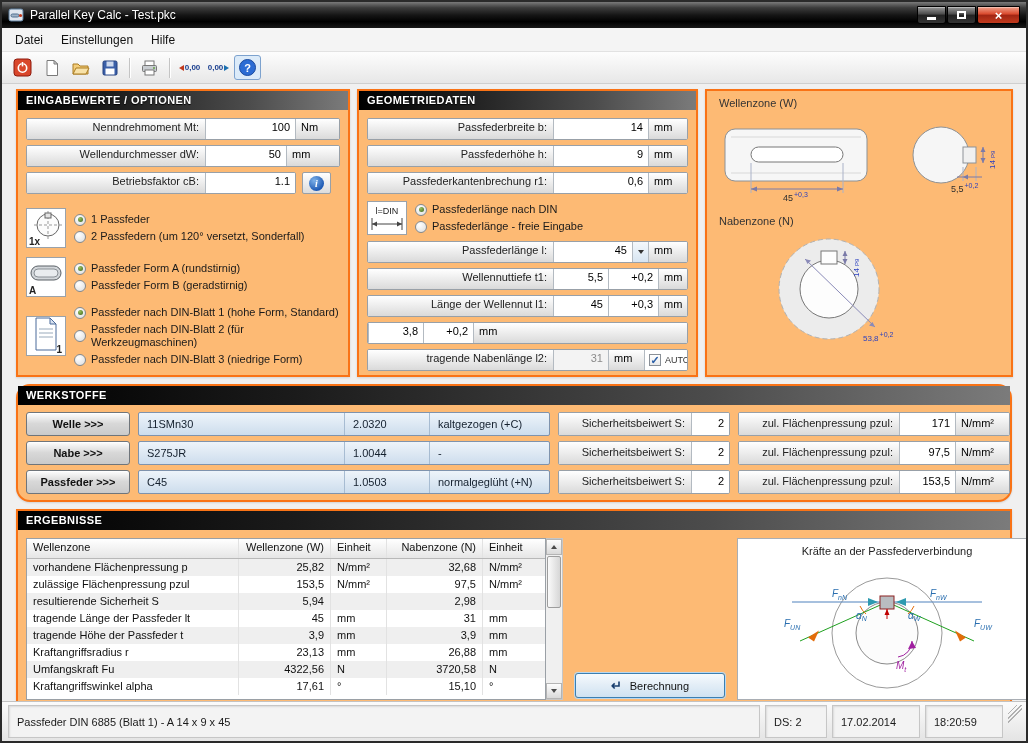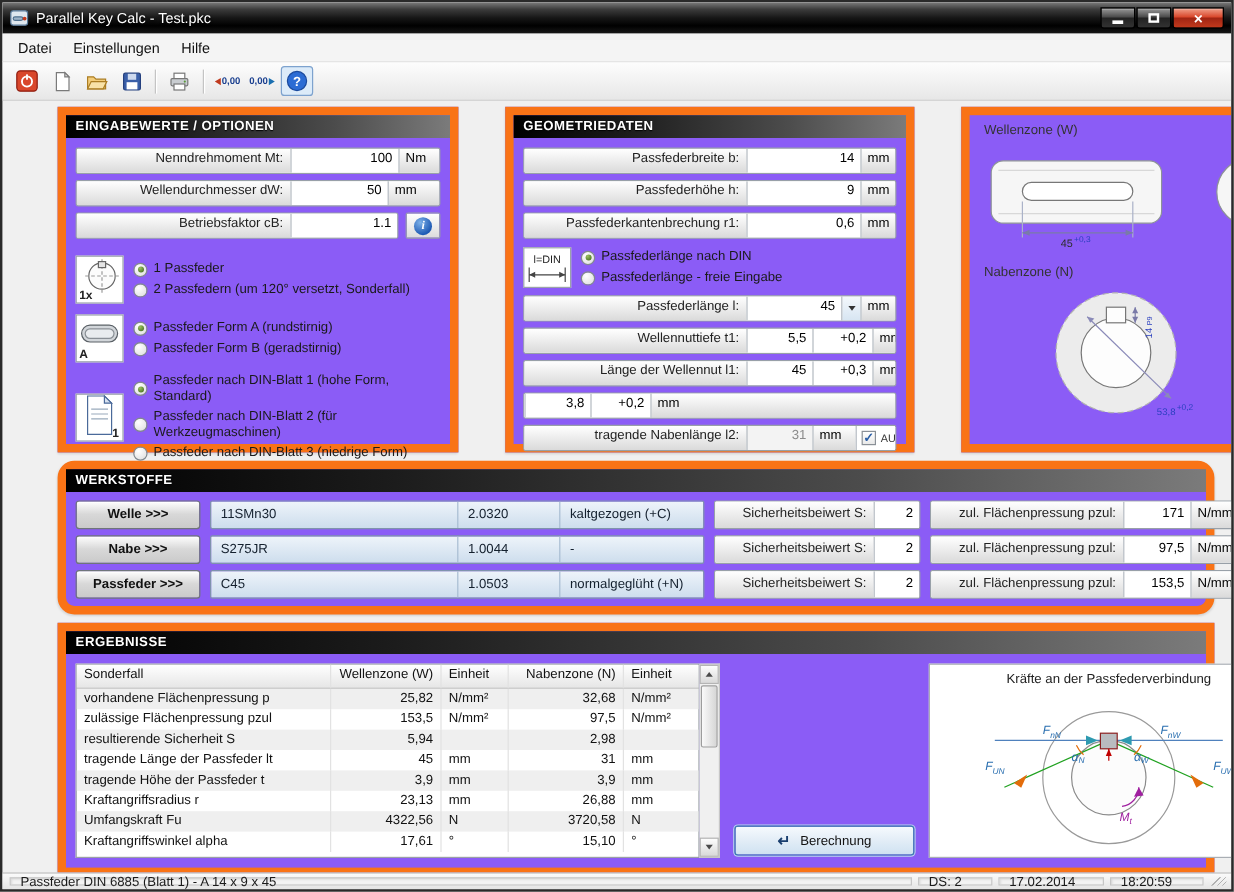--- a/index.html
+++ b/index.html
@@ -34,7 +34,7 @@
 
   
   .content { flex:1; padding:5px 14px 4px; overflow:hidden; }
-  .panel { border:7px solid #f97316; background:#8b5cf6; box-shadow:0 1px 2px rgba(0,0,0,.12);margin-left:32px; }
+  .panel { border:2px solid #f97316; background:#fdba74; box-shadow:0 1px 2px rgba(0,0,0,.12); }
   .phead { height:19px; line-height:19px; padding:0 8px; color:#fff; font-size:11px; font-weight:bold; letter-spacing:.4px;
     background:linear-gradient(90deg,#000 0%,#1b1b1b 28%,#4c4c4c 70%,#7b7b7b 100%); text-shadow:0 1px 1px #000; }
   .pbody { padding:8px; }

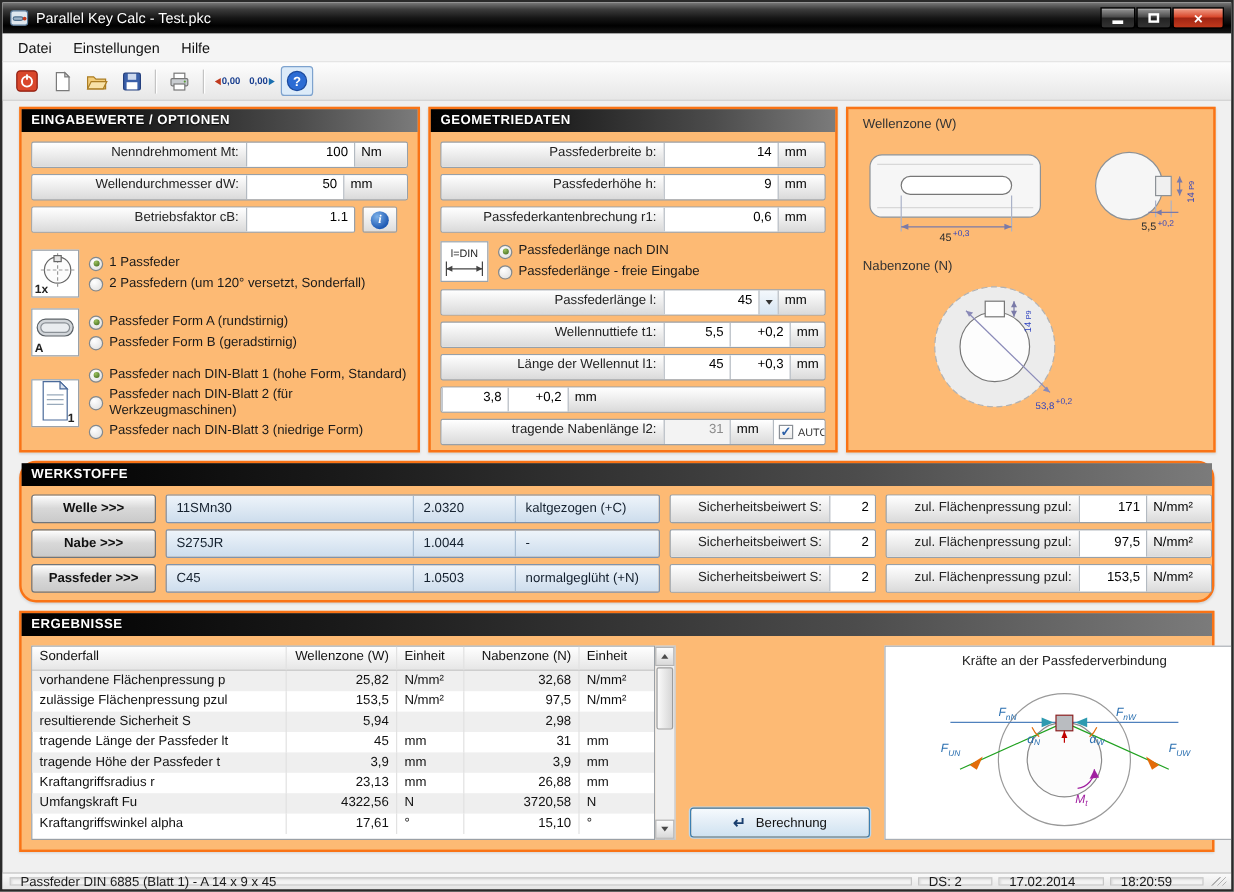--- a/index.html
+++ b/index.html
@@ -525,7 +525,7 @@
         <div class="tablewrap">
           <div class="rtable">
             <div class="trow head">
-              <span class="tc c0">Sonderfall</span>
+              <span class="tc c0">Wellenzone</span>
               <span class="tc c1">Wellenzone (W)</span>
               <span class="tc c2">Einheit</span>
               <span class="tc c3">Nabenzone (N)</span>

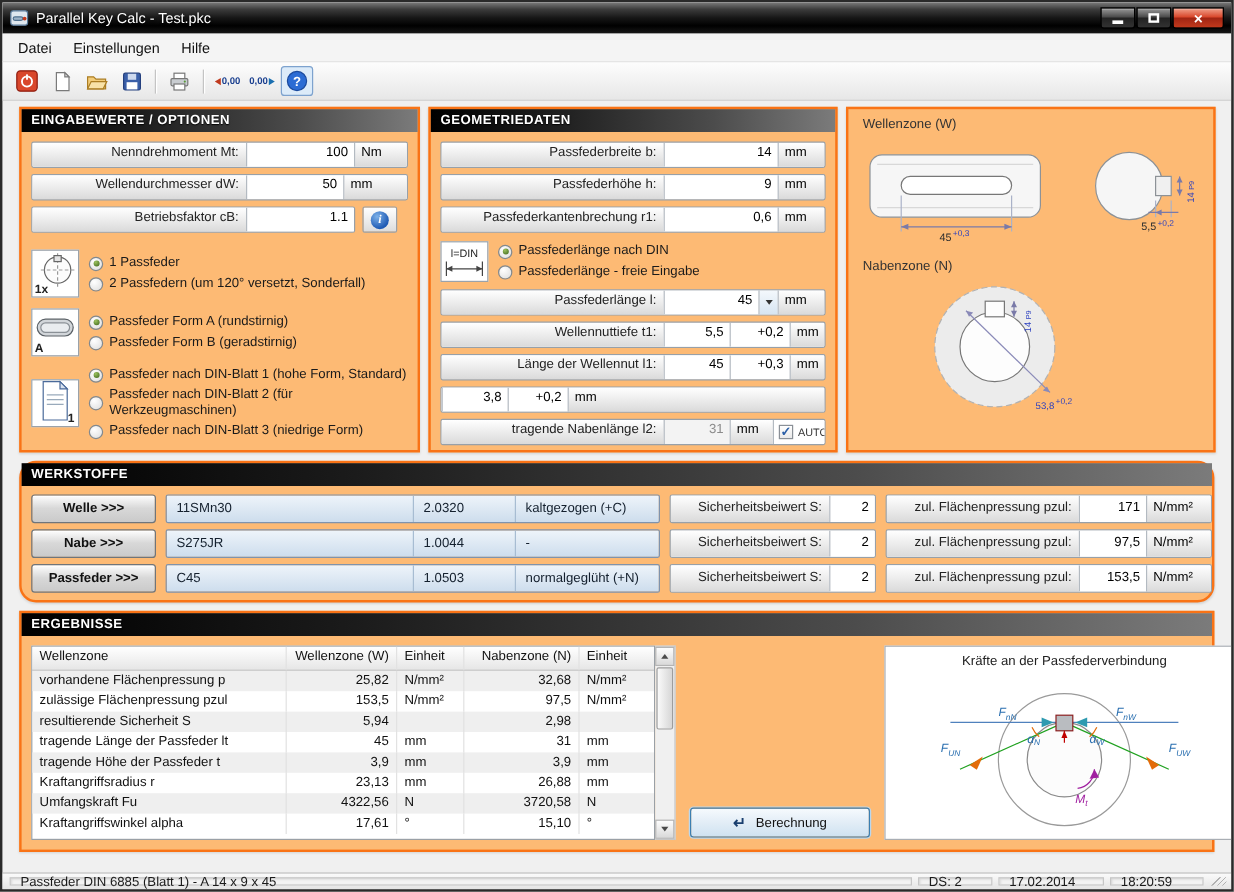--- a/index.html
+++ b/index.html
@@ -122,7 +122,7 @@
   .diagtitle { text-align:center; font-size:11px; color:#222; margin:2px 0 0; }
 
   
-  .statusbar { height:14px; flex:none; background:linear-gradient(#fbfbfb,#e4e4e4); border-top:1px solid #c2c2c2;
+  .statusbar { height:40px; flex:none; background:linear-gradient(#fbfbfb,#e4e4e4); border-top:1px solid #c2c2c2;
     display:flex; align-items:stretch; gap:5px; padding:3px 4px 3px 6px; font-size:11px; color:#1a1a1a; }
   .sseg { border:1px solid #c6c6c6; box-shadow:inset 1px 1px 2px rgba(0,0,0,.10); display:flex; align-items:center; padding:0 8px; background:#f3f3f3; }
   .sseg.main { flex:1; }

